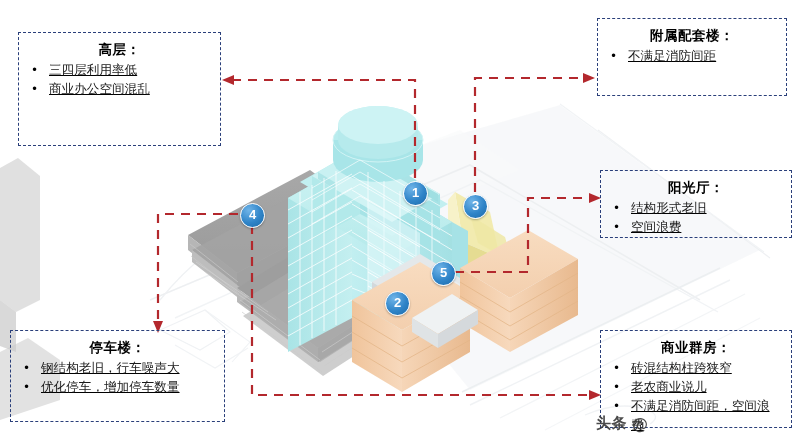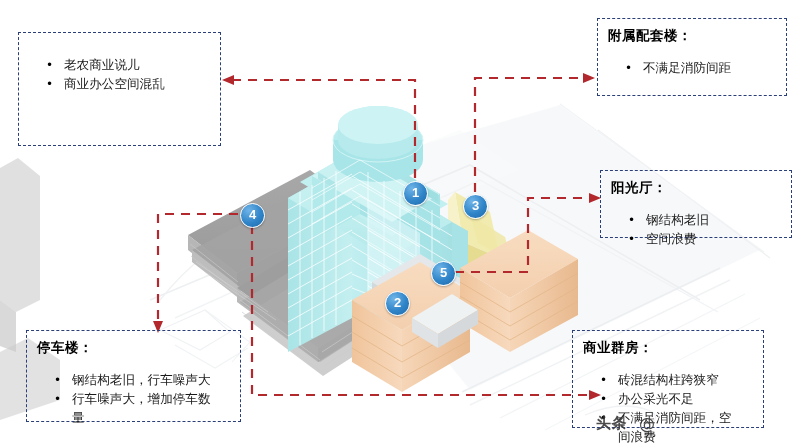--- a/index.html
+++ b/index.html
@@ -41,6 +41,7 @@
     line-height: 1.25;
     margin-bottom: 3px;
     white-space: nowrap;
+    text-align: center;
   }
   .callout ul {
     margin: 15px;

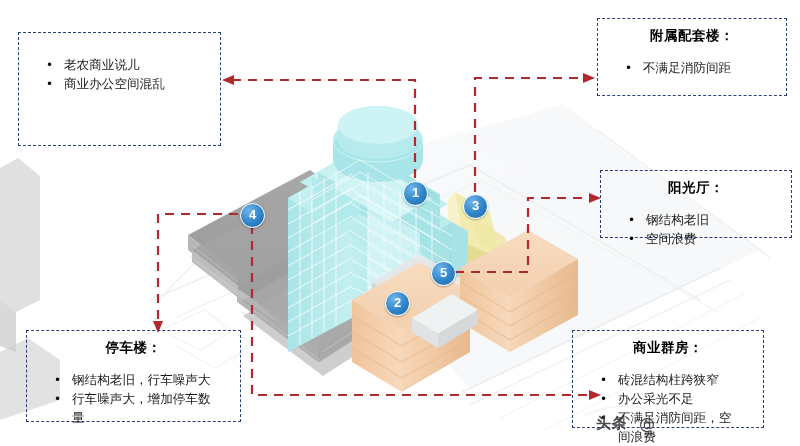--- a/index.html
+++ b/index.html
@@ -390,6 +390,7 @@
   <div class="marker" id="mk5">3</div>
 
   <div class="callout" id="box-highrise">
+    <div class="c-title">高层：</div>
     <ul>
       <li>老农商业说儿</li>
       <li>商业办公空间混乱</li>

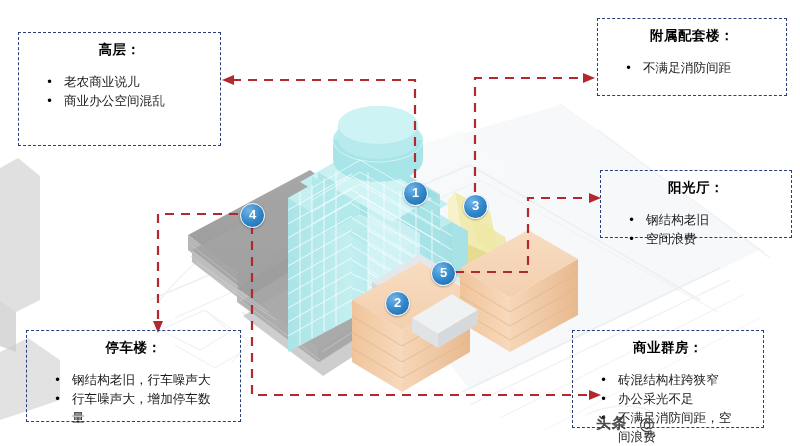--- a/index.html
+++ b/index.html
@@ -44,9 +44,10 @@
     text-align: center;
   }
   .callout ul {
-    margin: 15px;
+    margin: 0;
     padding: 0;
     list-style: none;
+    text-decoration: underline;
   }
   .callout li {
     position: relative;

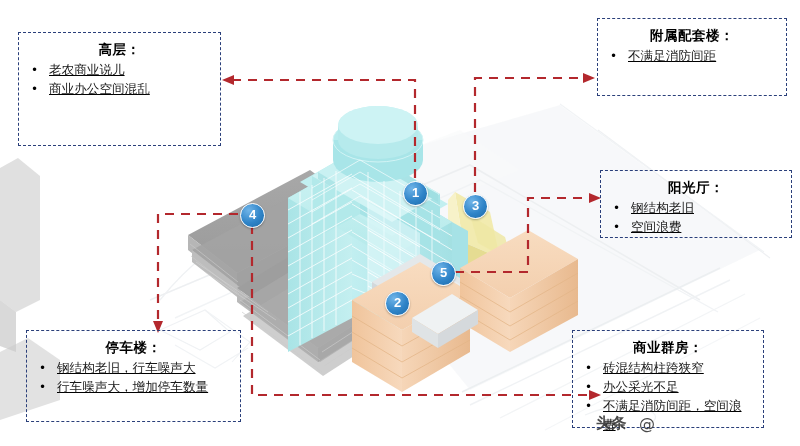--- a/index.html
+++ b/index.html
@@ -393,7 +393,7 @@
   <div class="callout" id="box-highrise">
     <div class="c-title">高层：</div>
     <ul>
-      <li>老农商业说儿</li>
+      <li>三四层利用率低</li>
       <li>商业办公空间混乱</li>
     </ul>
   </div>

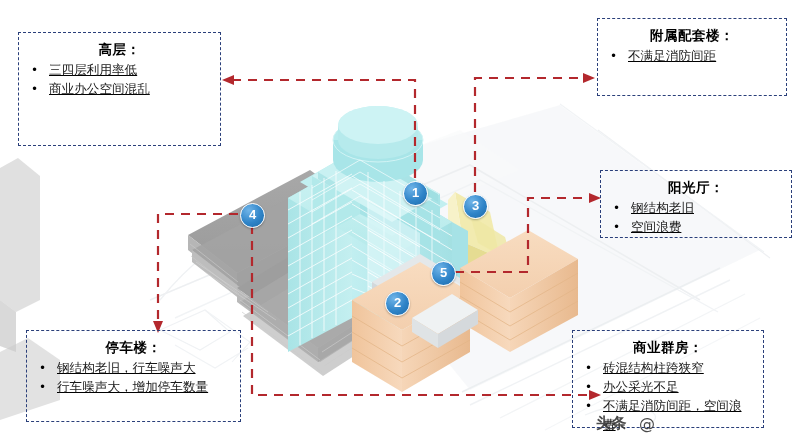--- a/index.html
+++ b/index.html
@@ -408,7 +408,7 @@
   <div class="callout" id="box-sunroom">
     <div class="c-title">阳光厅：</div>
     <ul>
-      <li>钢结构老旧</li>
+      <li>结构形式老旧</li>
       <li>空间浪费</li>
     </ul>
   </div>

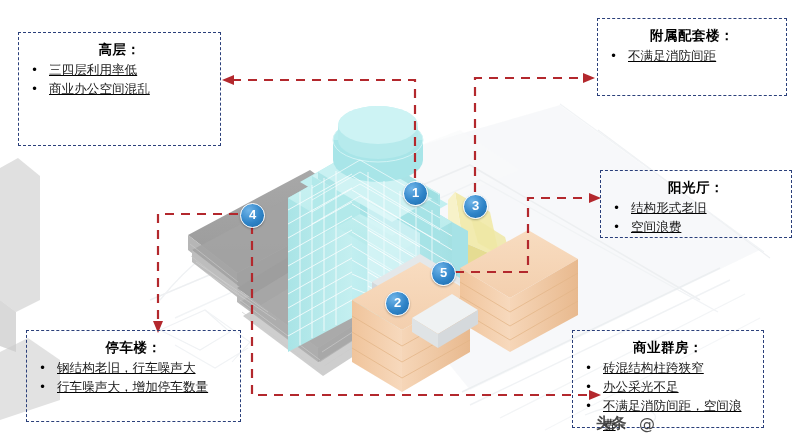--- a/index.html
+++ b/index.html
@@ -68,7 +68,7 @@
   #box-highrise   { left: 18px;  top: 32px;  width: 203px; height: 114px; }
   #box-annex      { left: 597px; top: 18px;  width: 190px; height: 78px; }
   #box-sunroom    { left: 600px; top: 170px; width: 192px; height: 68px; }
-  #box-parking    { left: 26px;  top: 330px; width: 215px; height: 92px; }
+  #box-parking    { left: 10px;  top: 330px; width: 215px; height: 92px; }
   #box-podium     { left: 572px; top: 330px; width: 192px; height: 98px; }
 
   

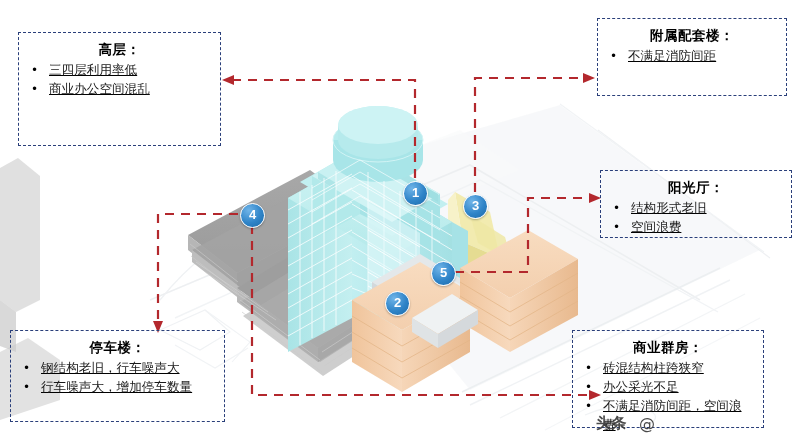--- a/index.html
+++ b/index.html
@@ -69,7 +69,7 @@
   #box-annex      { left: 597px; top: 18px;  width: 190px; height: 78px; }
   #box-sunroom    { left: 600px; top: 170px; width: 192px; height: 68px; }
   #box-parking    { left: 10px;  top: 330px; width: 215px; height: 92px; }
-  #box-podium     { left: 572px; top: 330px; width: 192px; height: 98px; }
+  #box-podium     { left: 600px; top: 330px; width: 192px; height: 98px; }
 
   
   .marker {

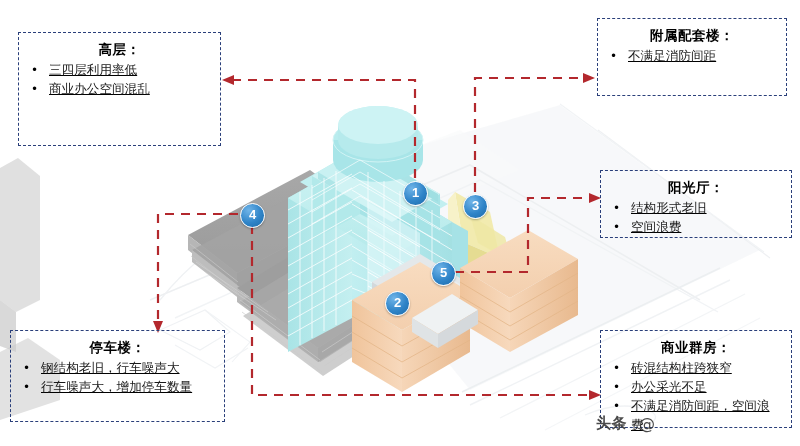--- a/index.html
+++ b/index.html
@@ -417,7 +417,7 @@
     <div class="c-title">停车楼：</div>
     <ul>
       <li>钢结构老旧，行车噪声大</li>
-      <li>行车噪声大，增加停车数量</li>
+      <li>优化停车，增加停车数量</li>
     </ul>
   </div>
 

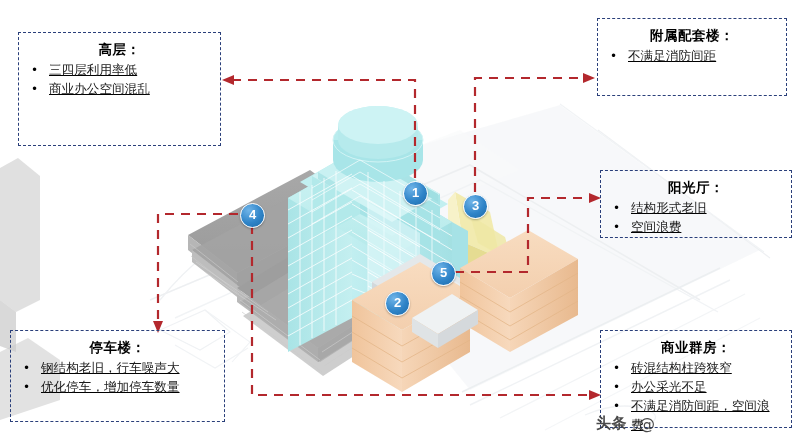--- a/index.html
+++ b/index.html
@@ -425,7 +425,7 @@
     <div class="c-title">商业群房：</div>
     <ul>
       <li>砖混结构柱跨狭窄</li>
-      <li>办公采光不足</li>
+      <li>老农商业说儿</li>
       <li>不满足消防间距，空间浪费</li>
     </ul>
   </div>

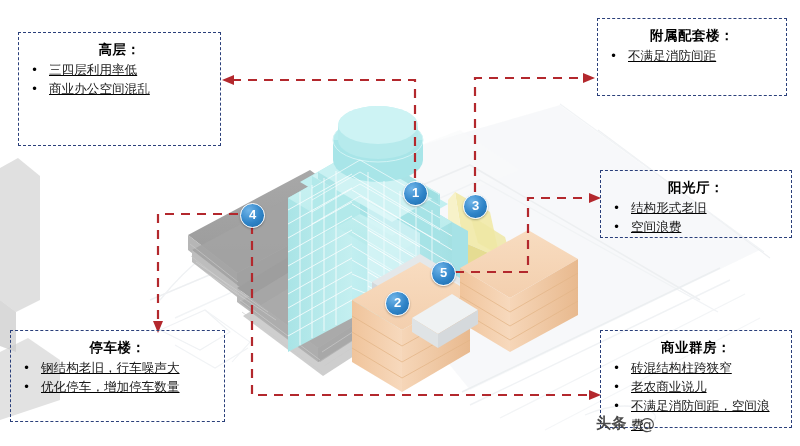--- a/index.html
+++ b/index.html
@@ -100,7 +100,7 @@
     top: 414px;
     display: flex;
     align-items: center;
-    gap: 12px;
+    gap: 5px;
     font-size: 15px;
     color: #3b3b3b;
     font-weight: bold;

